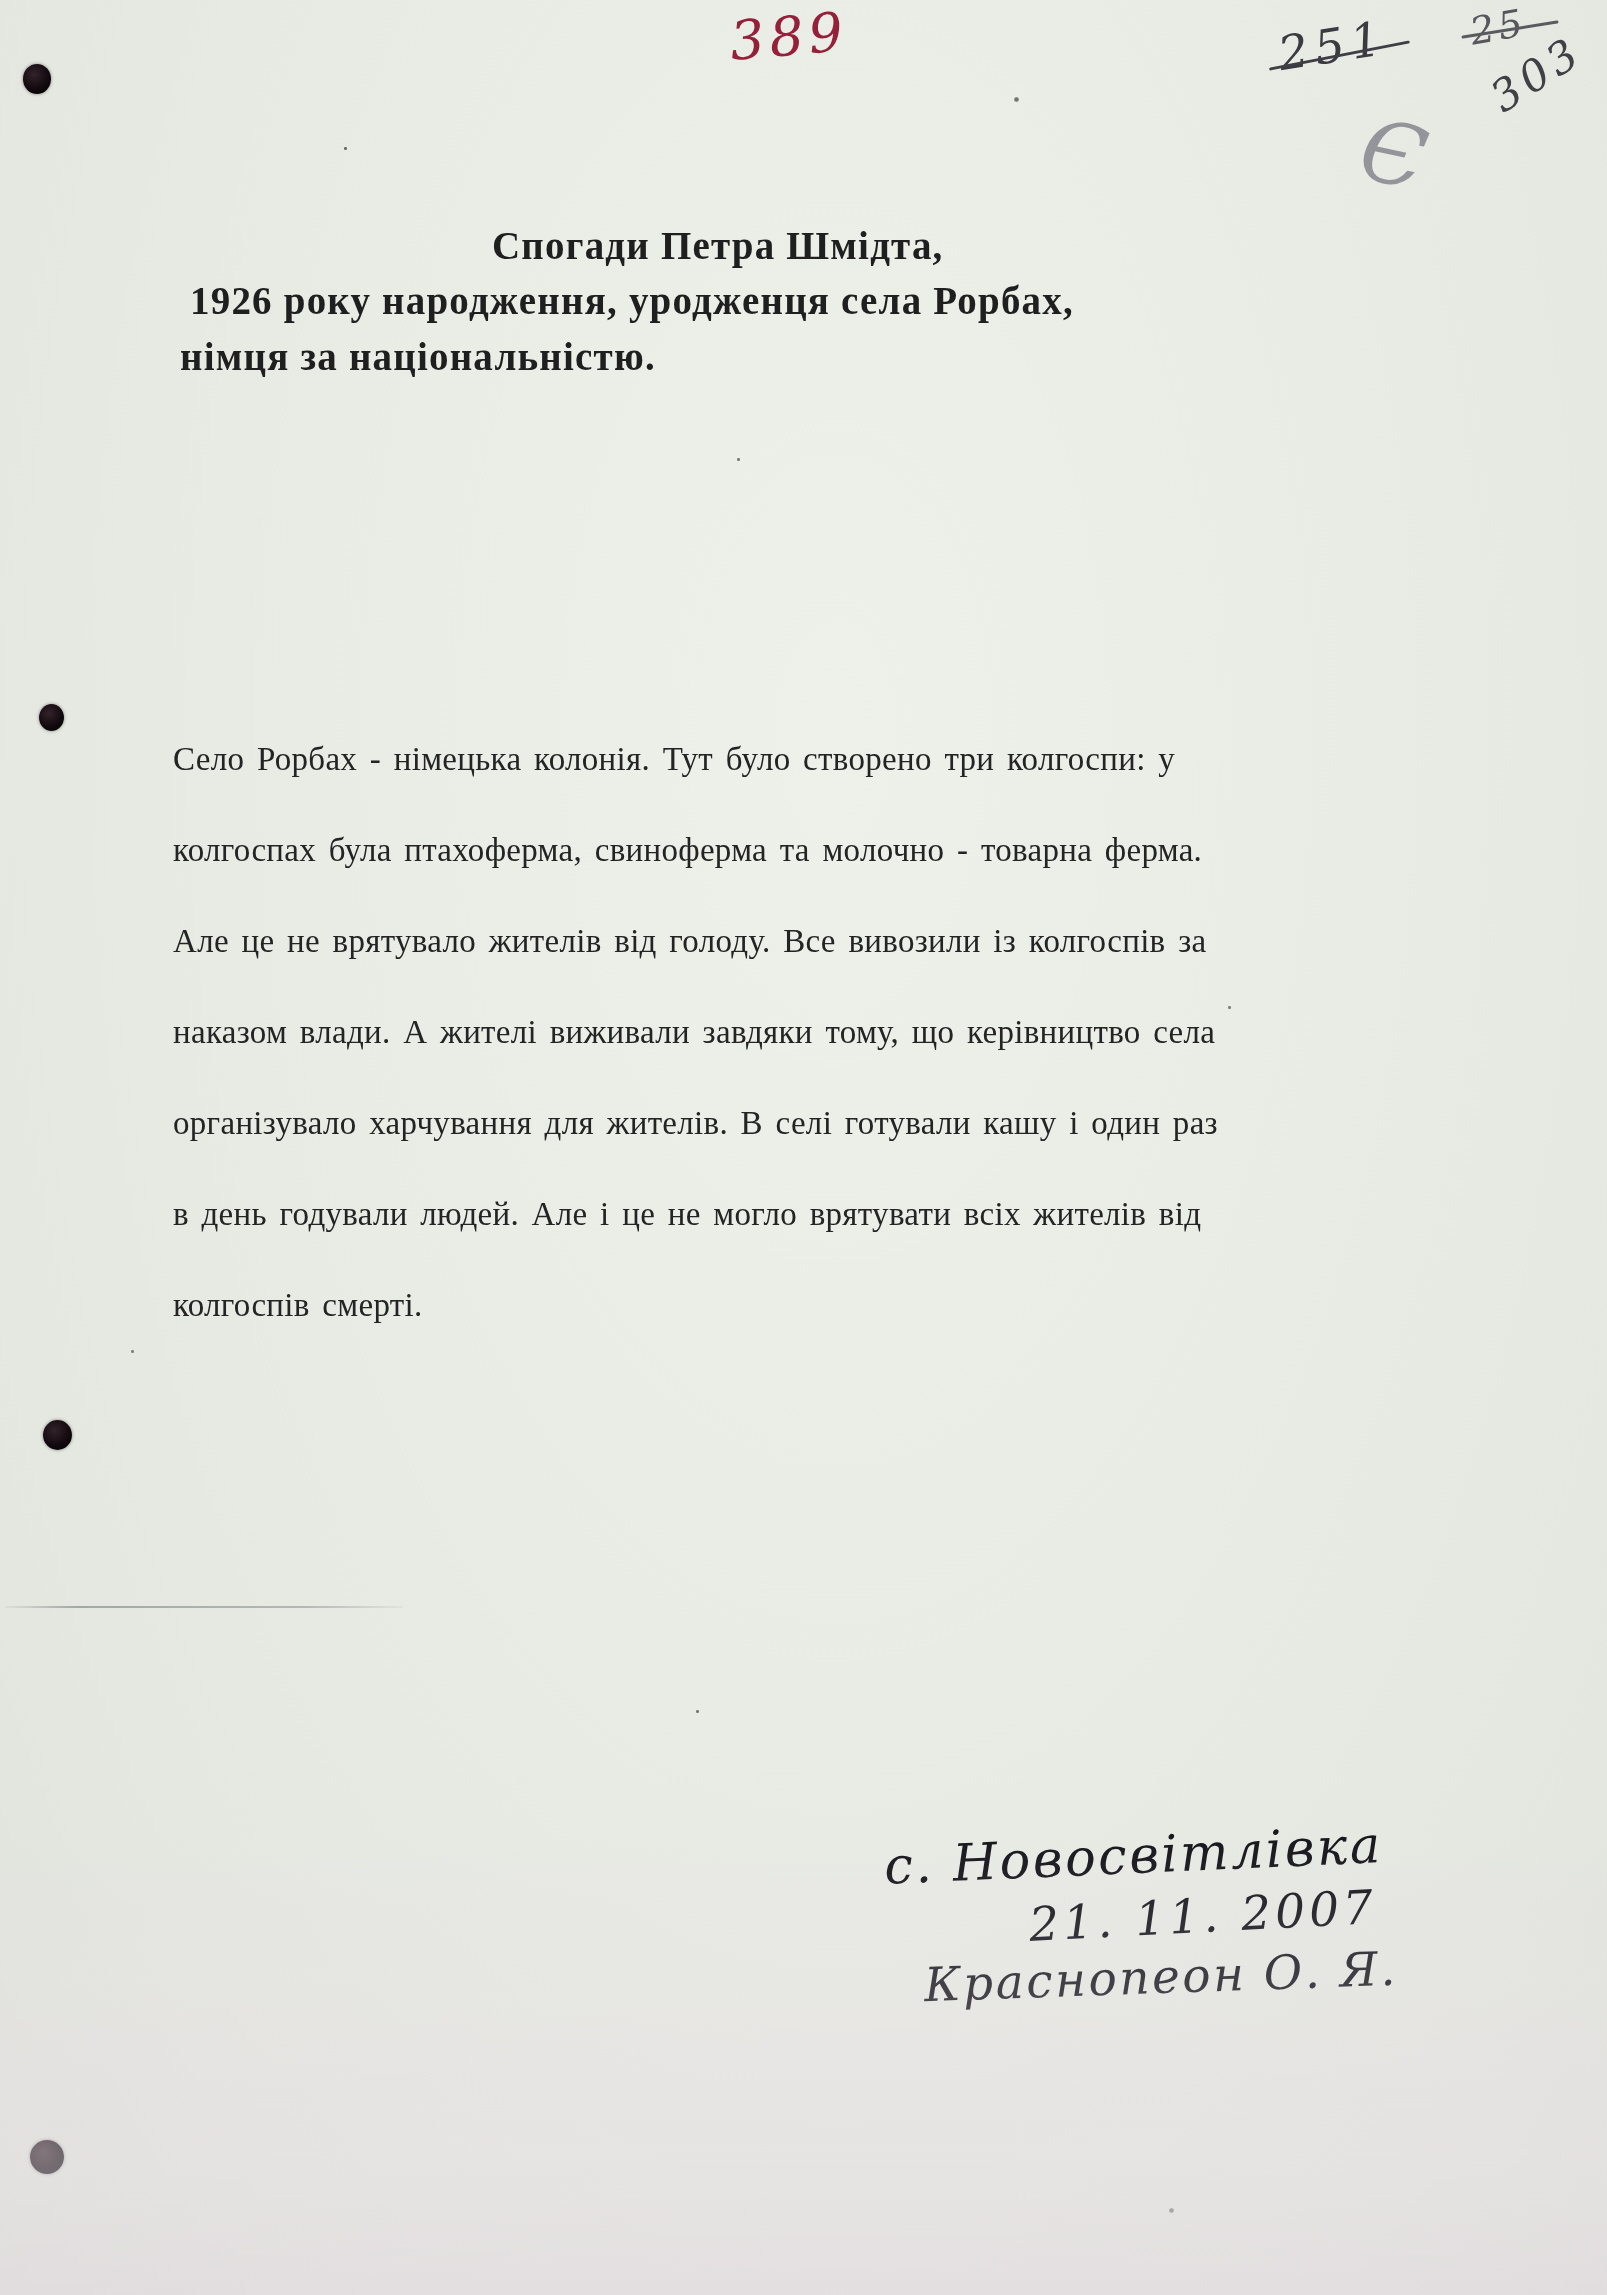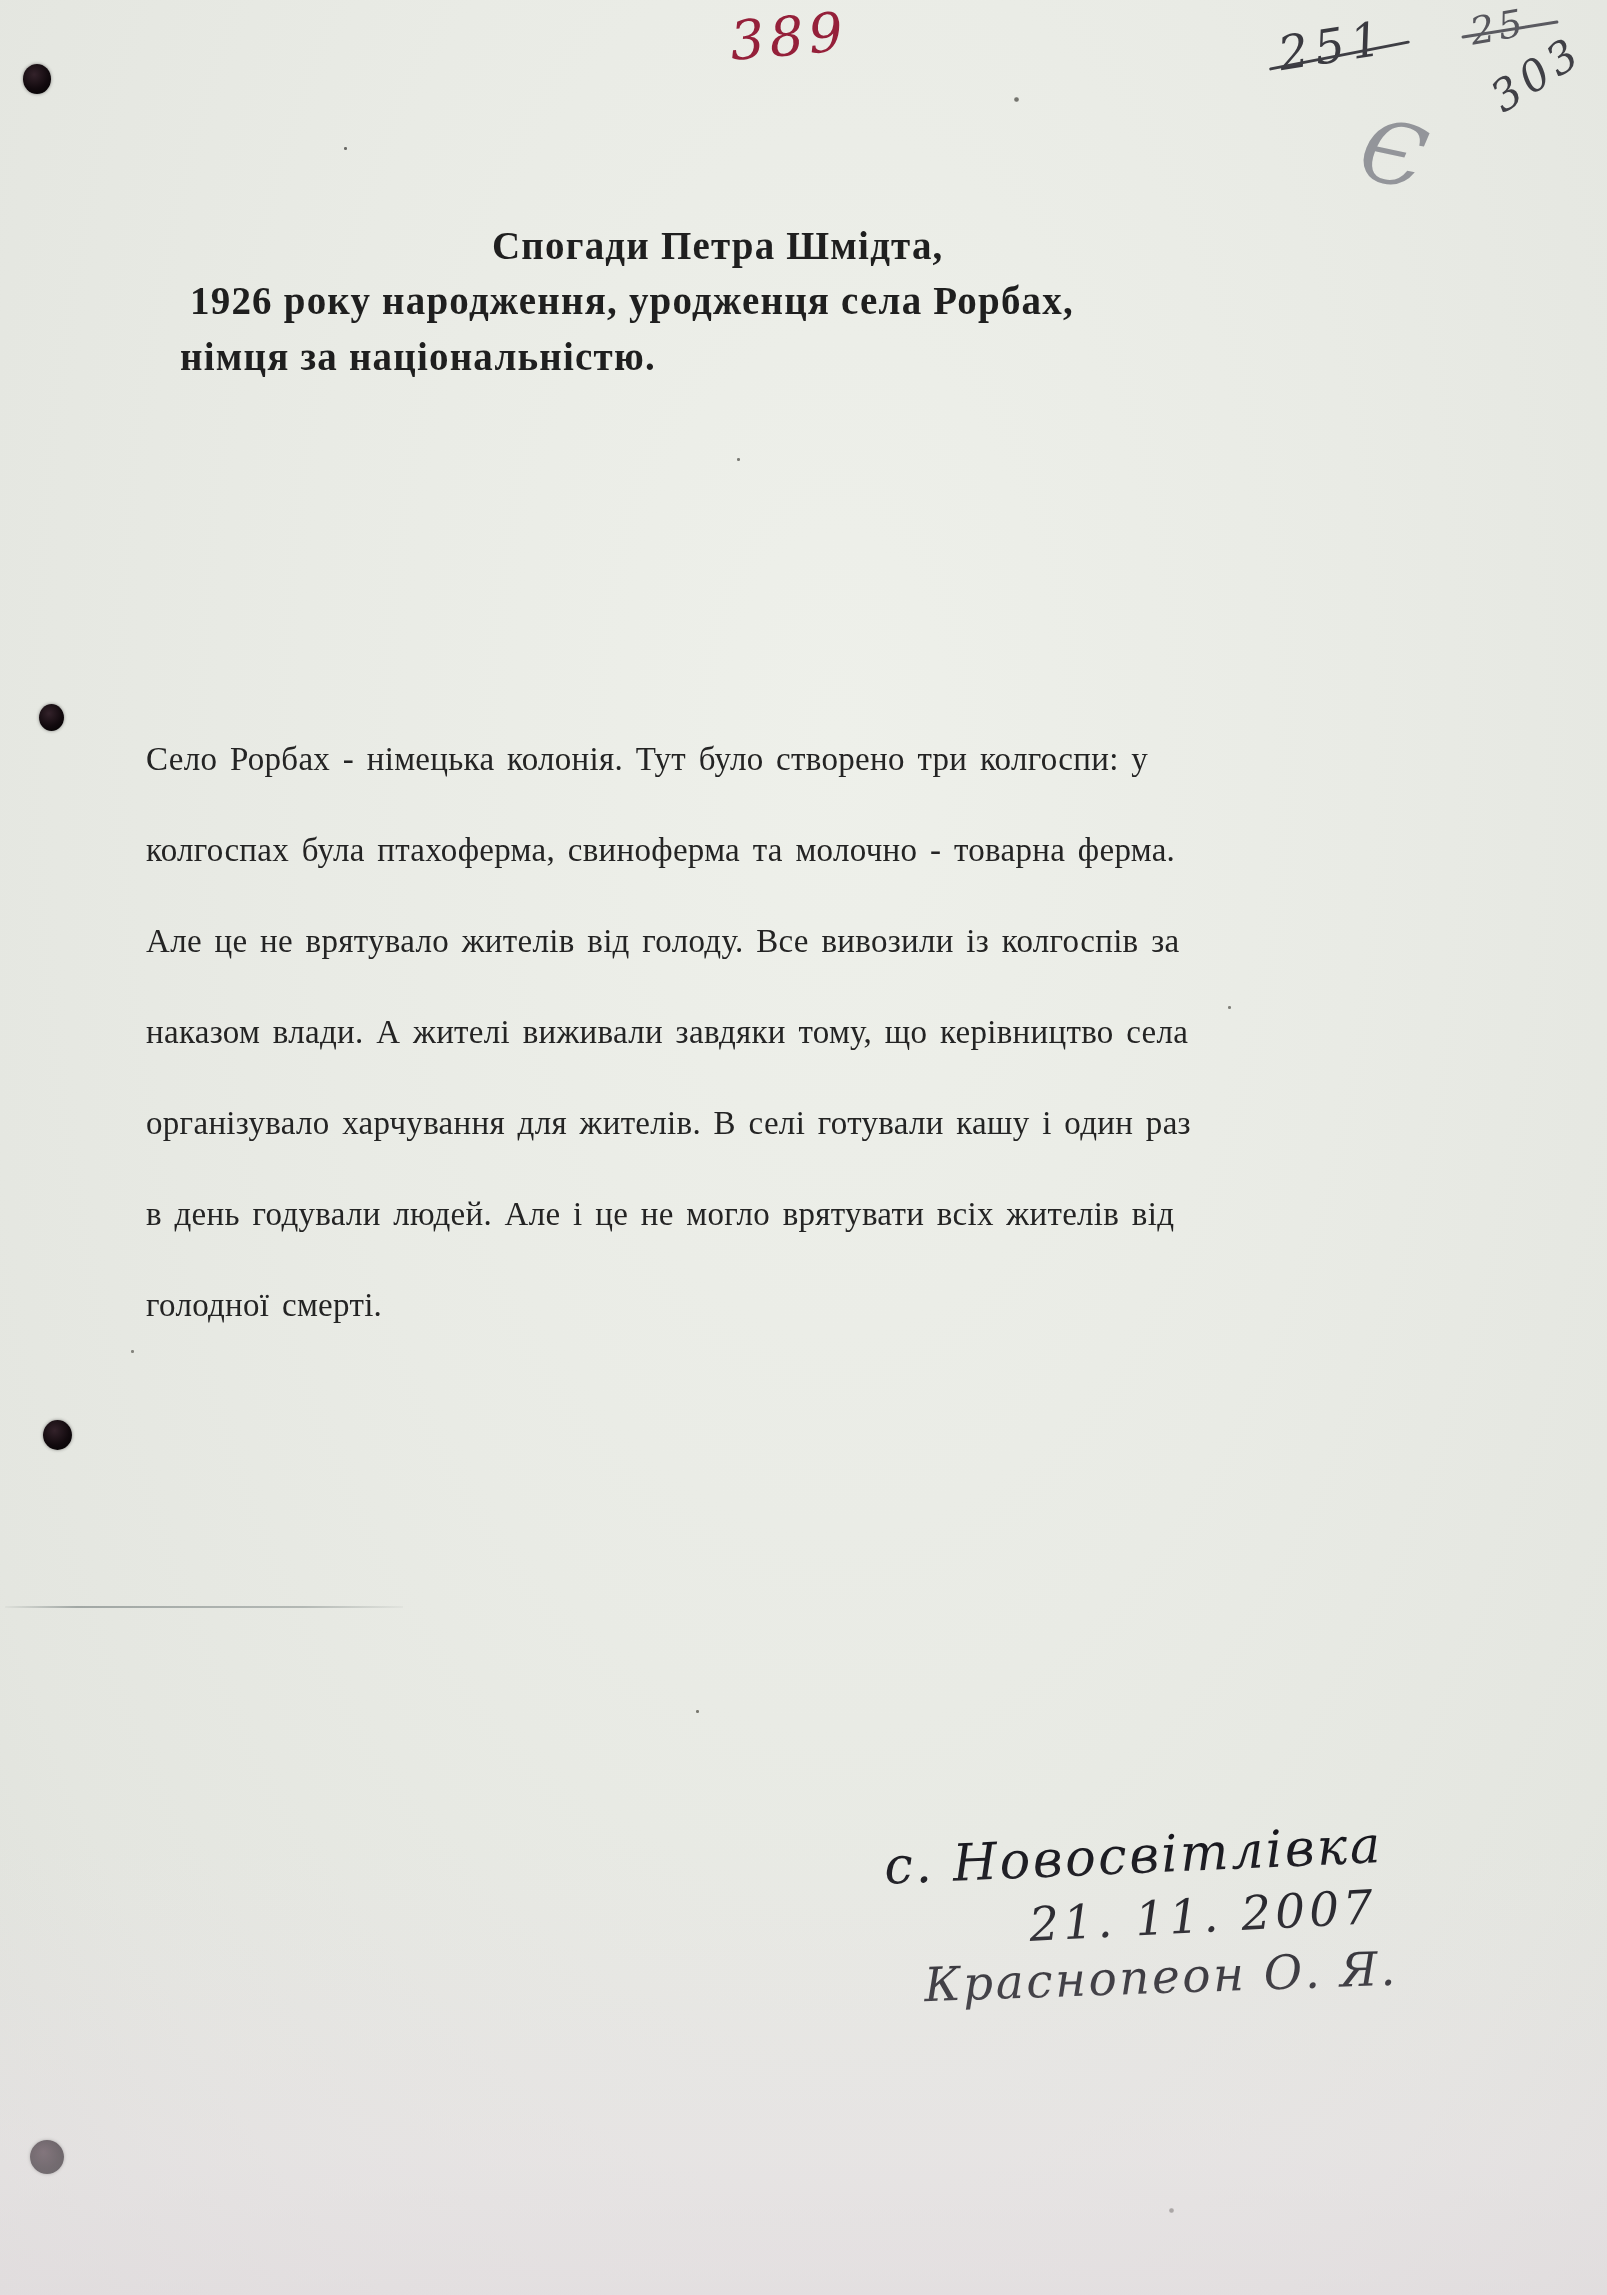--- a/index.html
+++ b/index.html
@@ -57,7 +57,7 @@
 
   
   .body-text{position:absolute;left:146px;top:714px;width:1227px;}
-  .body-line{white-space:nowrap;font-size:33px;line-height:91px;letter-spacing:0.3px;word-spacing:4.1px;color:#242424;}
+  .body-line{white-space:nowrap;font-size:33px;line-height:91px;letter-spacing:0.3px;word-spacing:4.1px;color:#242424;margin-left:27px;}
 
   .crease{position:absolute;left:4.9px;top:1606px;width:398px;height:1.6px;
     background:linear-gradient(to right, rgba(95,105,105,0.05), rgba(95,105,105,0.5) 18%, rgba(95,105,105,0.38) 75%, rgba(95,105,105,0.05));}

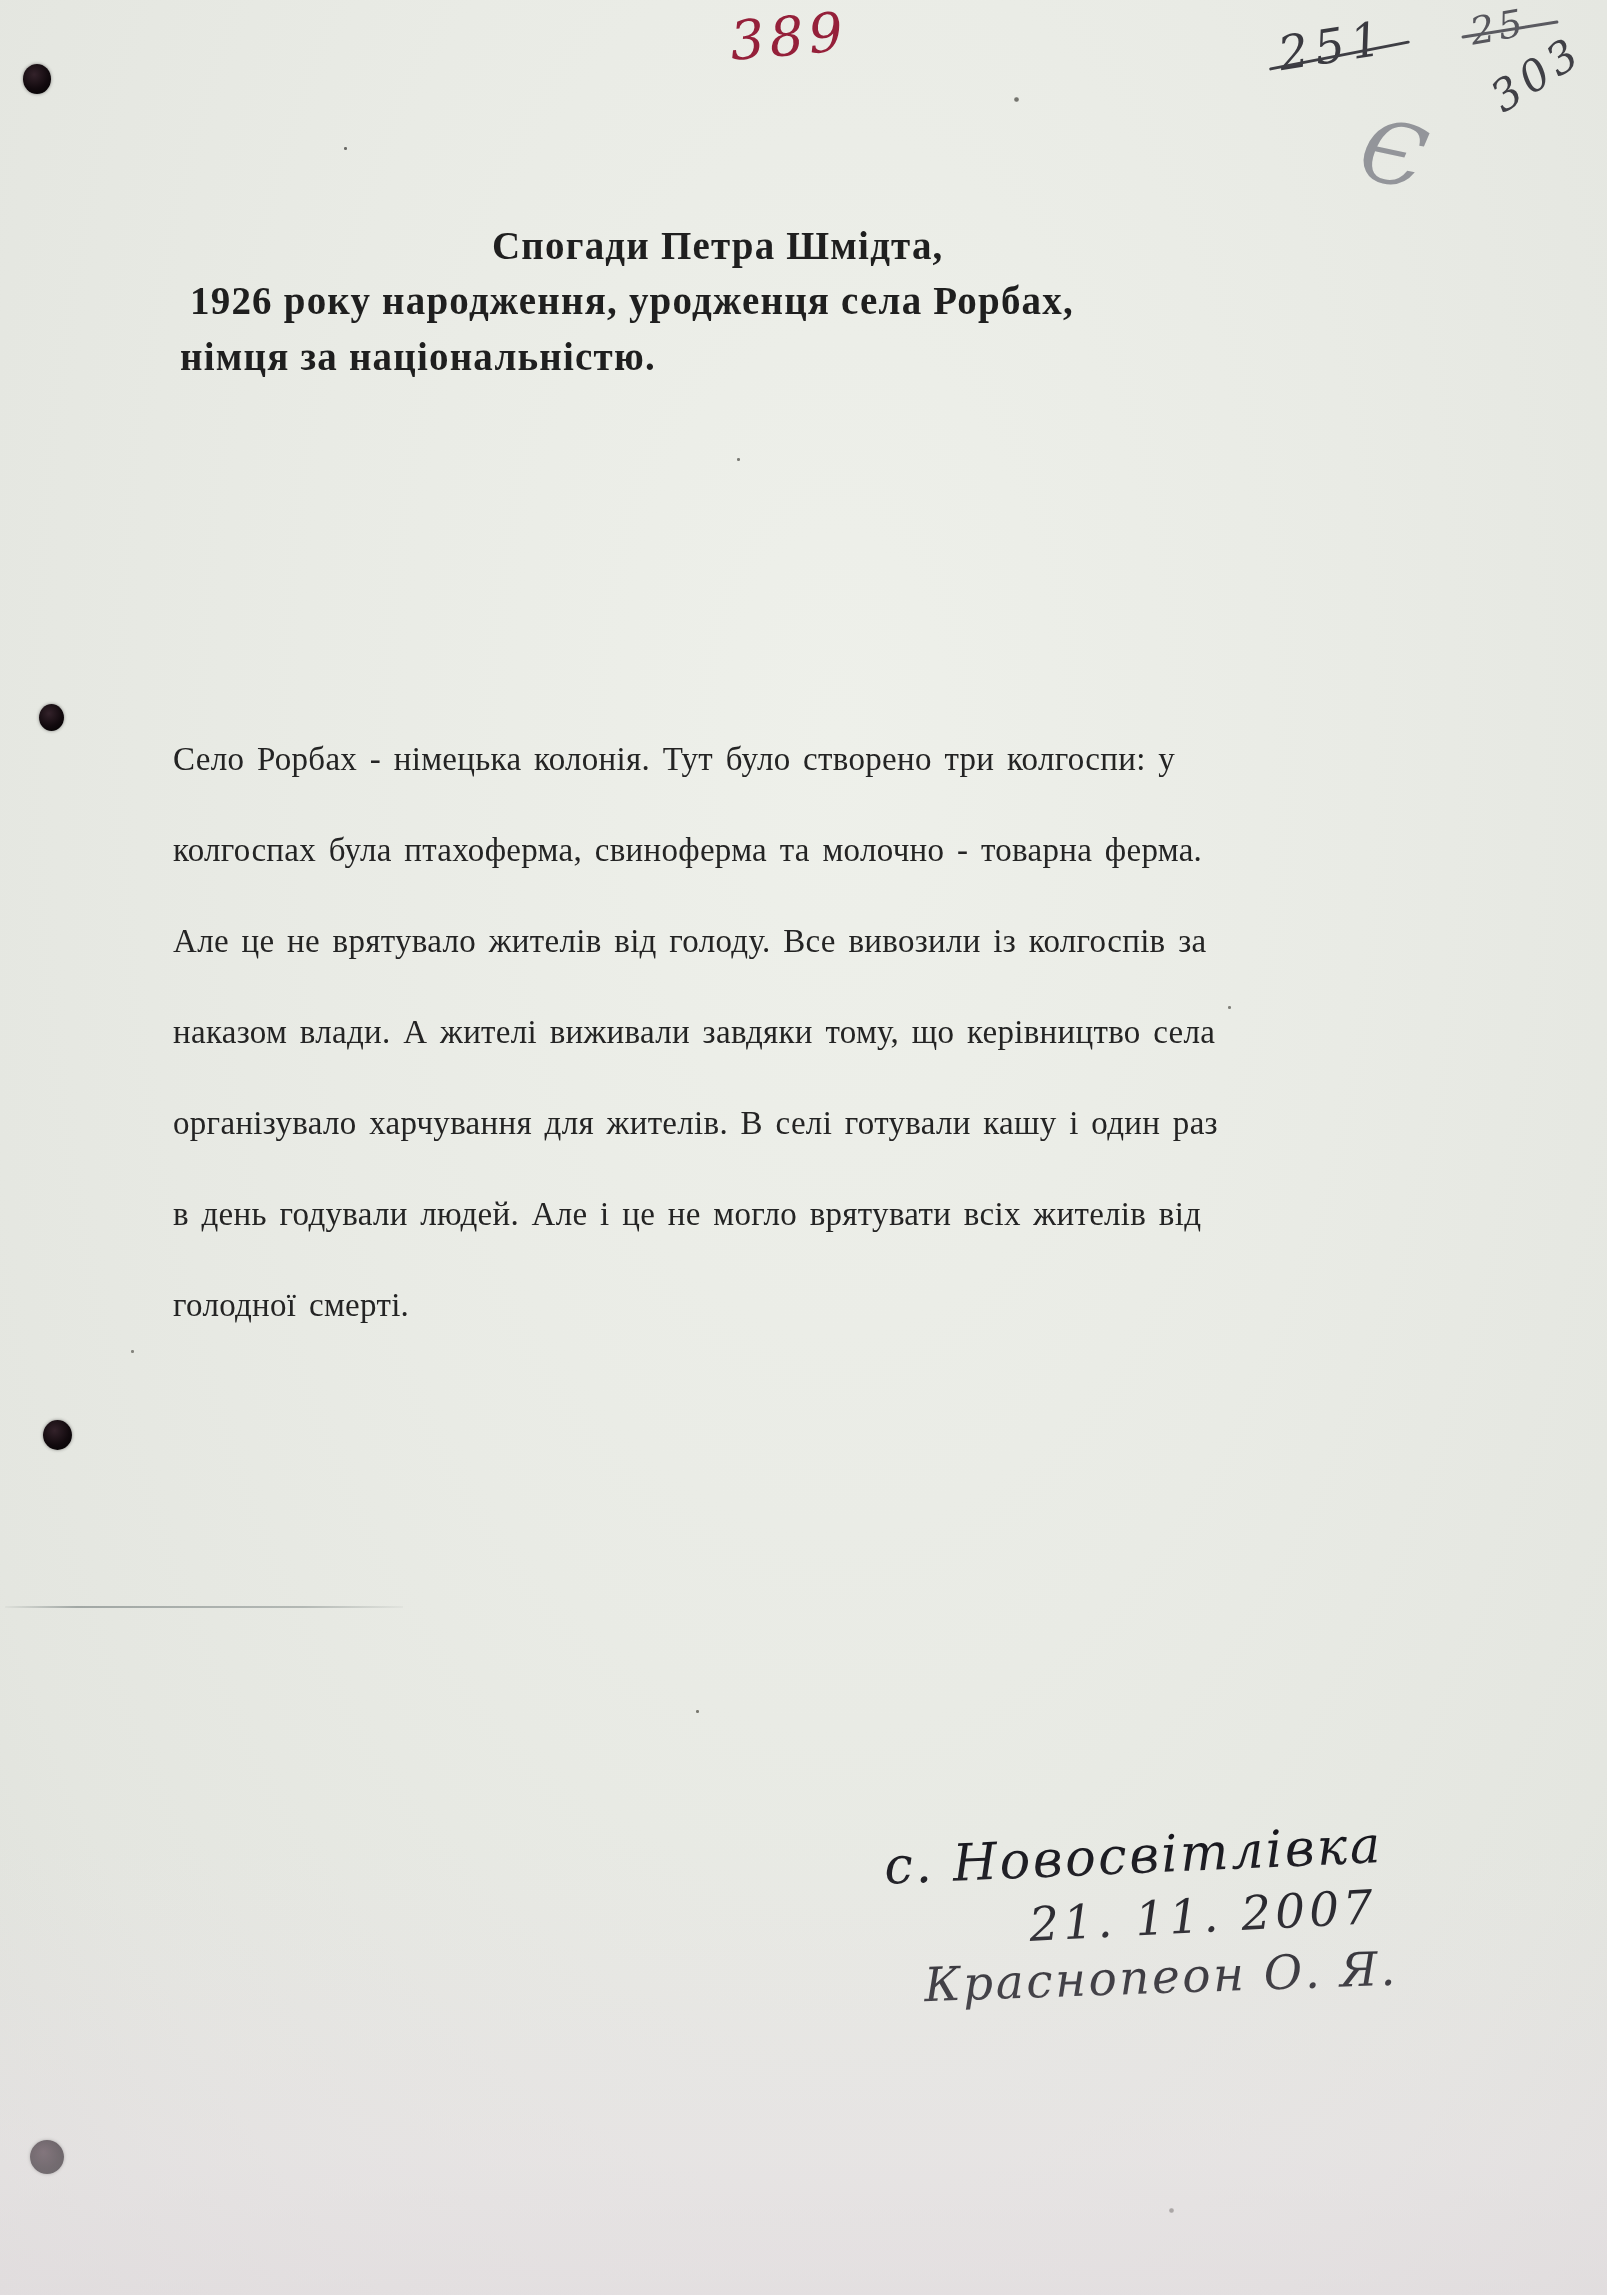--- a/index.html
+++ b/index.html
@@ -100,7 +100,7 @@
     <div class="body-line">наказом влади. А жителі виживали завдяки тому, що керівництво села</div>
     <div class="body-line">організувало харчування для жителів. В селі готували кашу і один раз</div>
     <div class="body-line">в день годували людей. Але і це не могло врятувати всіх жителів від</div>
-    <div class="body-line">голодної смерті.</div>
+    <div class="body-line">колгоспів смерті.</div>
   </div>
 
   <div class="crease"></div>

